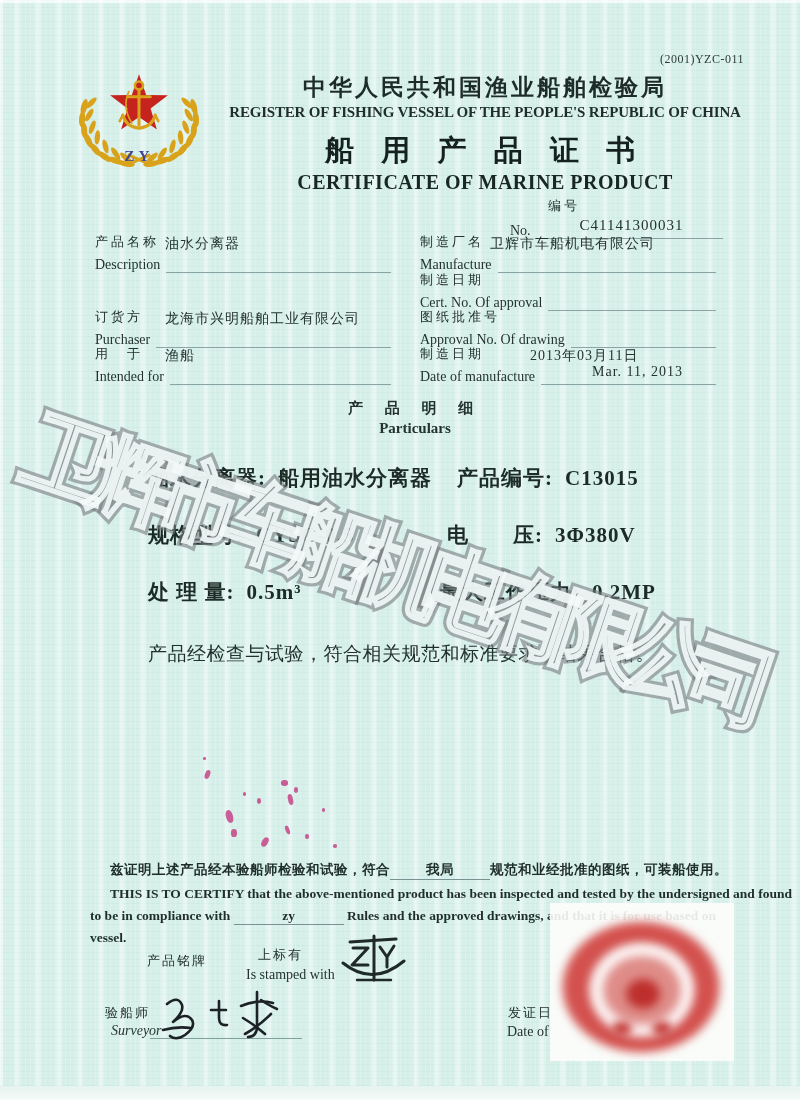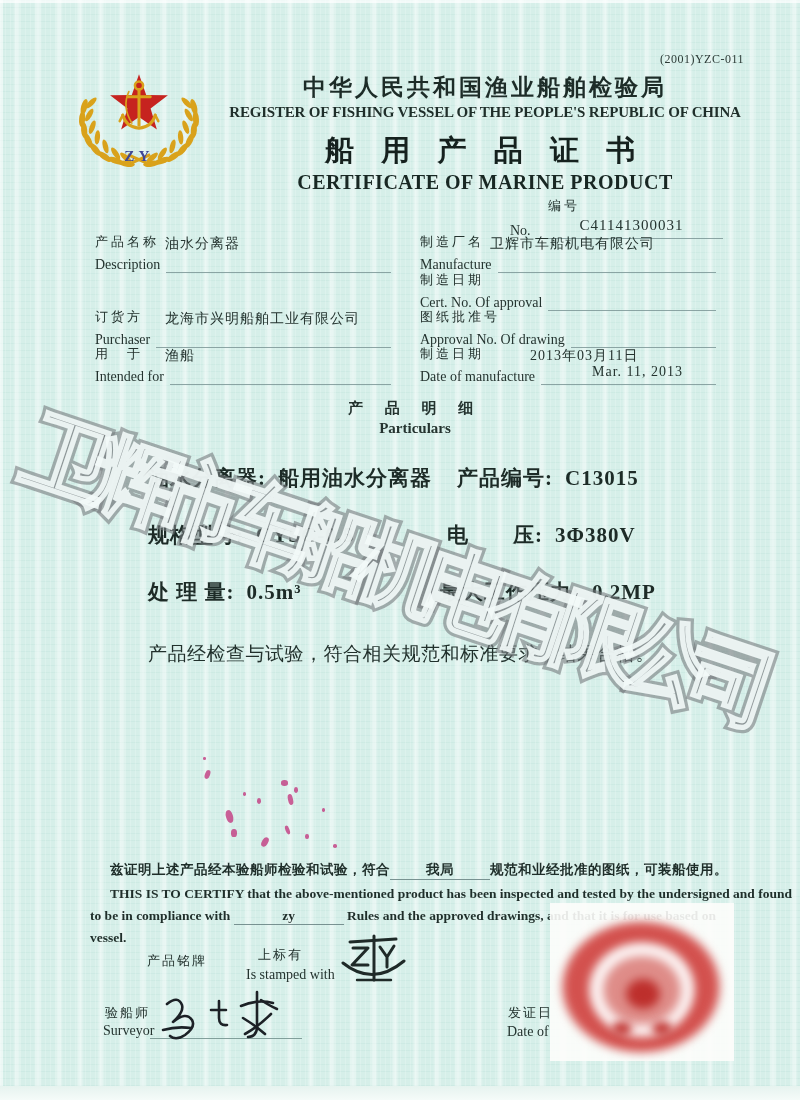--- a/index.html
+++ b/index.html
@@ -256,7 +256,7 @@
   </svg>
 
   <div class="abs ft" style="left:105px;top:1004px;">验船师</div>
-  <div class="abs ften" style="left:103px;top:1023px;">Surveyor</div>
+  <div class="abs ften" style="left:111px;top:1023px;font-style:italic;">Surveyor</div>
   <div class="abs sig-line"></div>
 
   <svg class="abs" style="left:155px;top:986px;" width="155" height="54" viewBox="0 0 155 54" aria-hidden="true">

